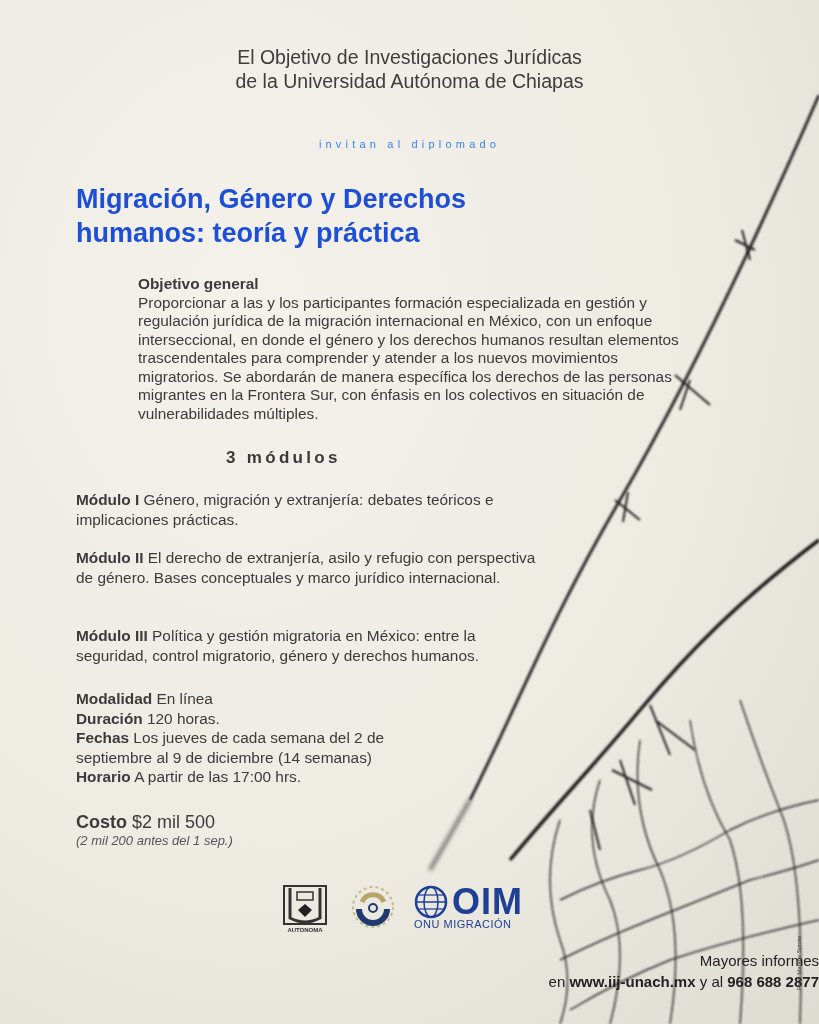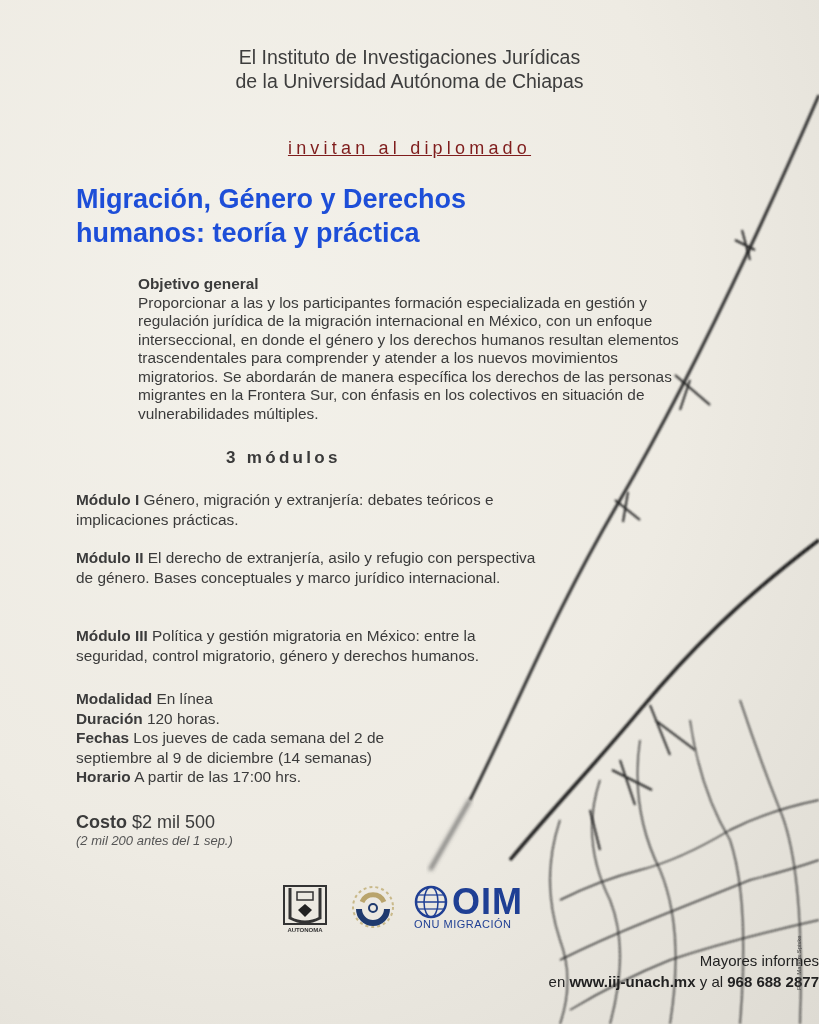--- a/index.html
+++ b/index.html
@@ -69,7 +69,7 @@
 </svg>
 
 <div class="header">
-  <div>El Instituto de Investigaciones Jurídicas</div>
+  <div>El Objetivo de Investigaciones Jurídicas</div>
   <div>de la Universidad Autónoma de Chiapas</div>
 </div>
 <div class="invite">invitan al diplomado</div>

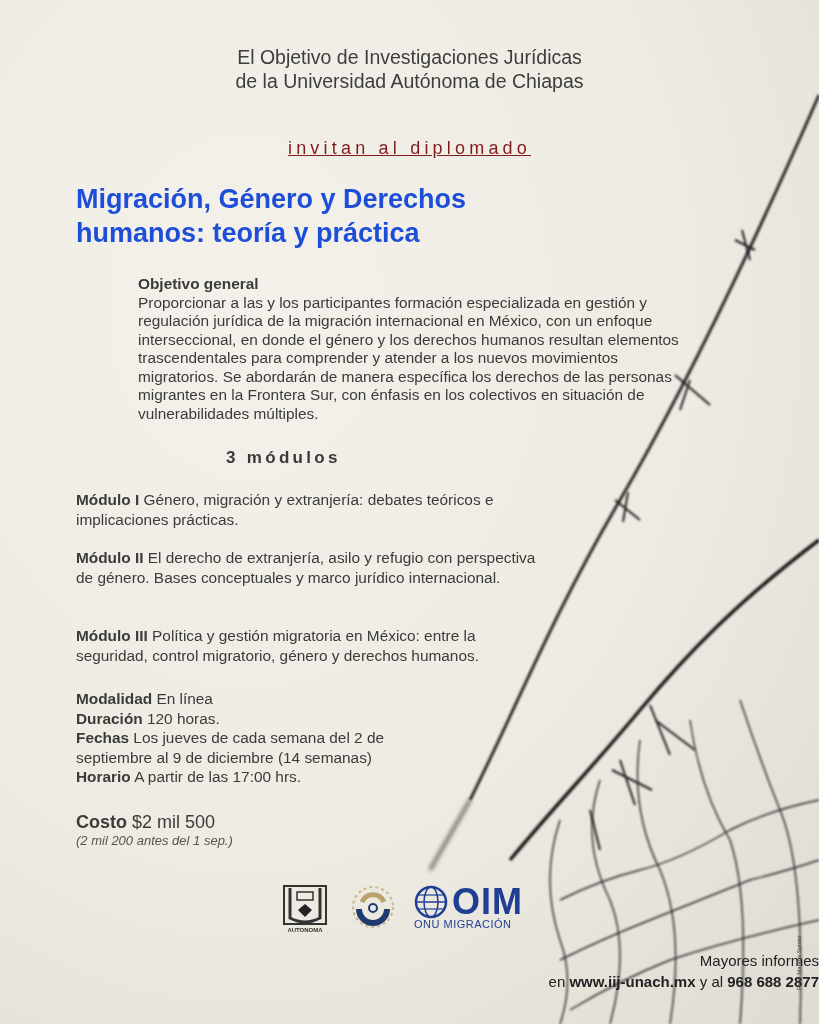--- a/index.html
+++ b/index.html
@@ -10,7 +10,7 @@
   }
   .photo { position:absolute; left:0; top:0; width:819px; height:1024px; pointer-events:none; }
   .header { position:absolute; left:0; width:819px; top:45px; text-align:center; font-size:19.5px; line-height:24px; color:#3d3d3d; }
-  .invite { position:absolute; left:0; width:819px; top:138px; text-align:center; font-size:18px; letter-spacing:4.2px; color:#7f1d1d;text-decoration:underline; }
+  .invite { position:absolute; left:0; width:819px; top:138px; text-align:center; font-size:11px; letter-spacing:4.2px; color:#3b82f6; }
   .title { position:absolute; left:76px; top:182px; font-size:27px; line-height:34px; font-weight:bold; color:#1d4ed8; margin:0; }
   .objective { position:absolute; left:114px; top:275px; width:560px; font-size:15.4px; line-height:18.5px; color:#3b3b3b;margin-left:24px; }
   .objective .h { font-weight:bold; }

